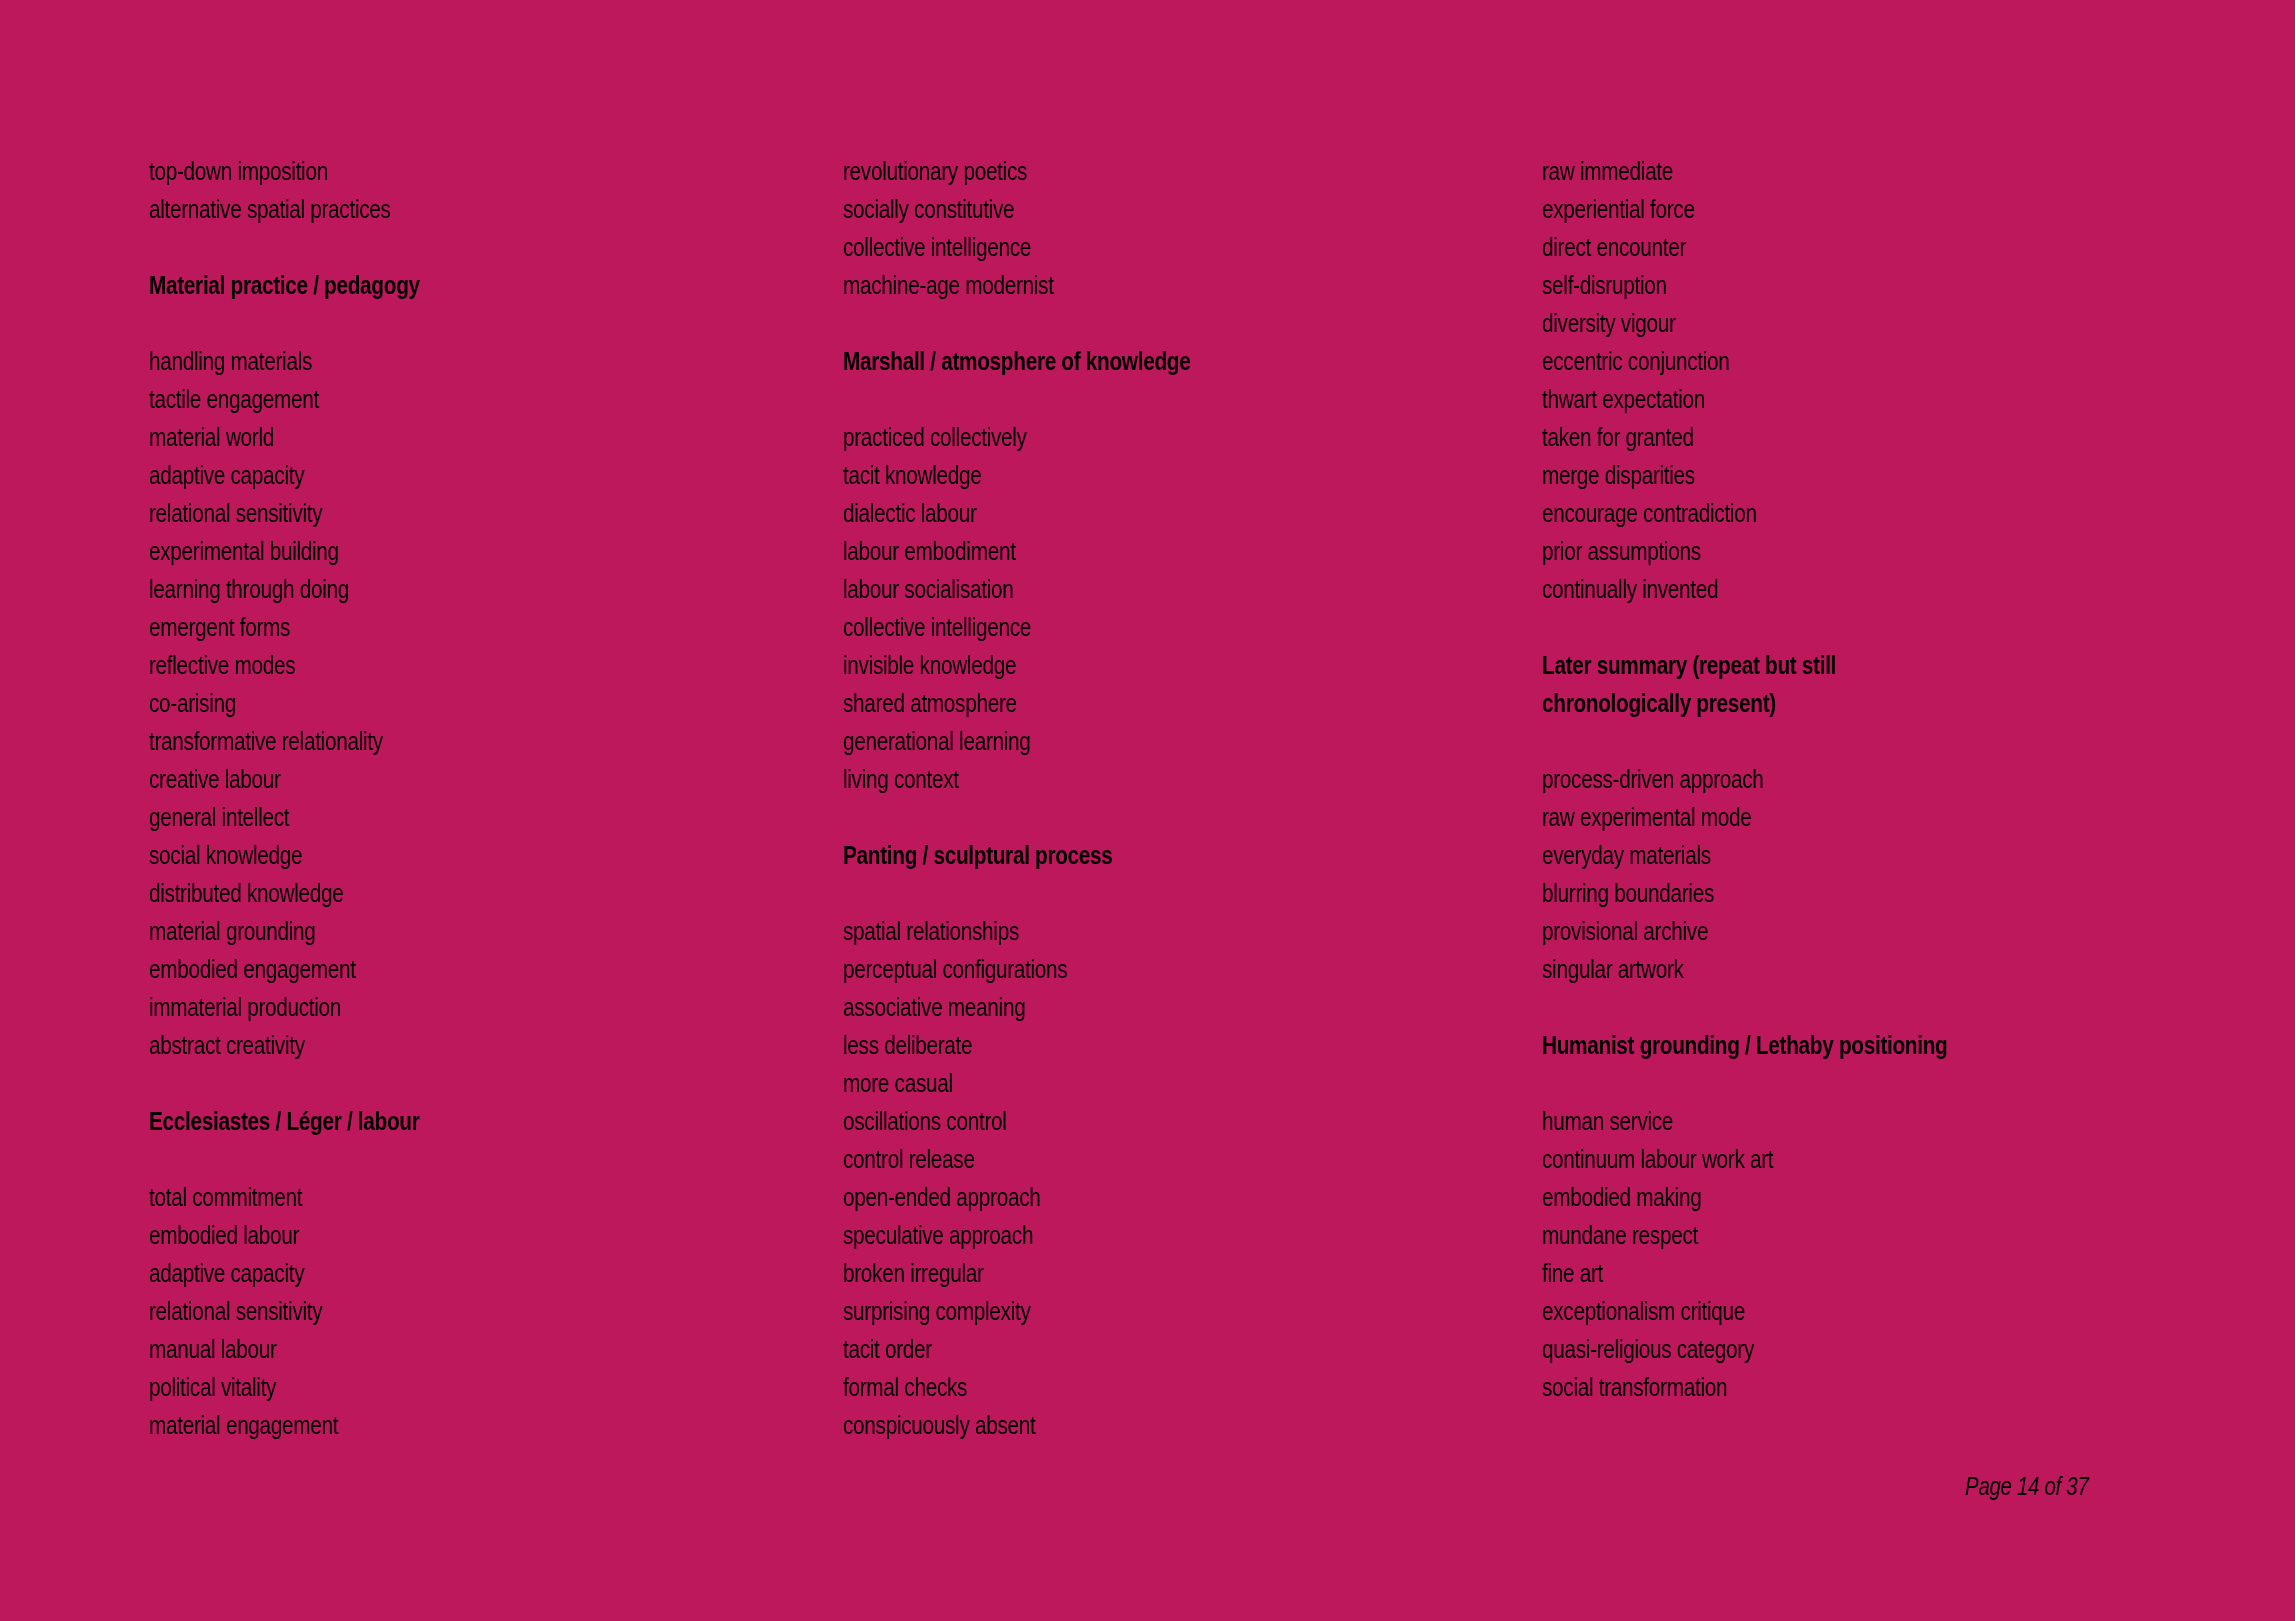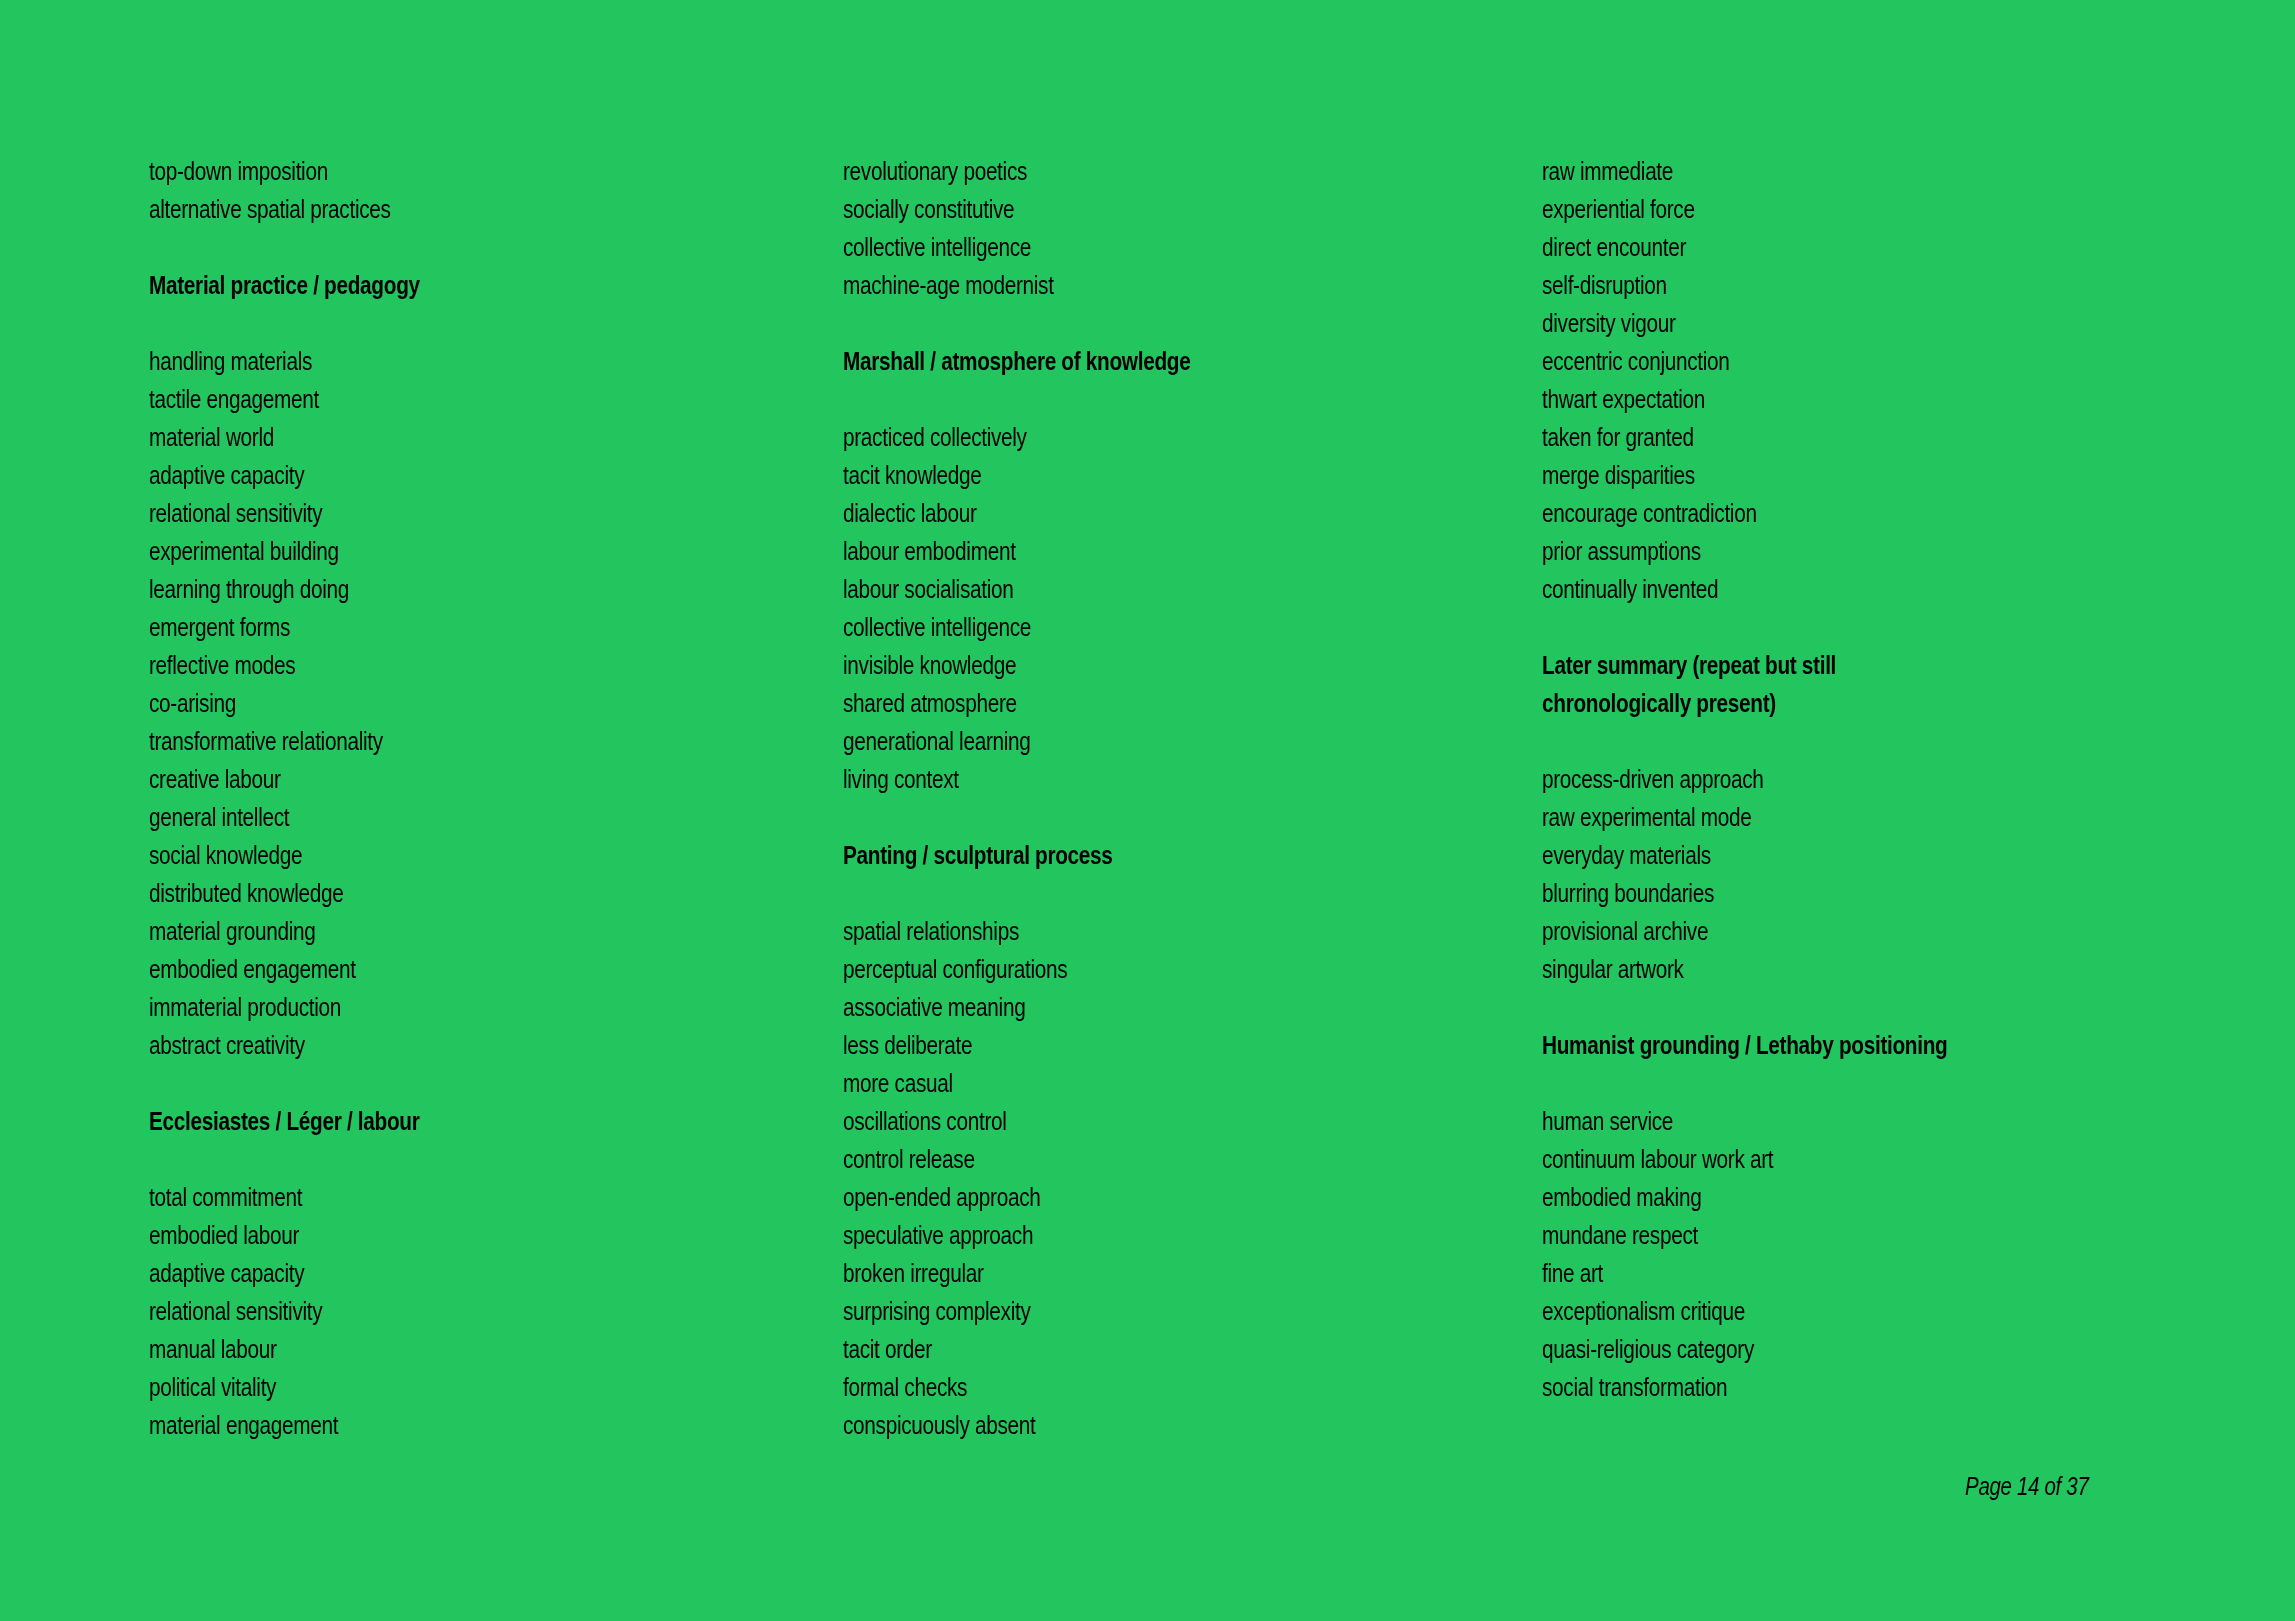--- a/index.html
+++ b/index.html
@@ -11,7 +11,7 @@
     position: relative;
     width: 2295px;
     height: 1622px;
-    background: #22c55e;
+    background: #be185d;
     overflow: hidden;
     font-family: "Liberation Sans", sans-serif;
     color: #000000;

